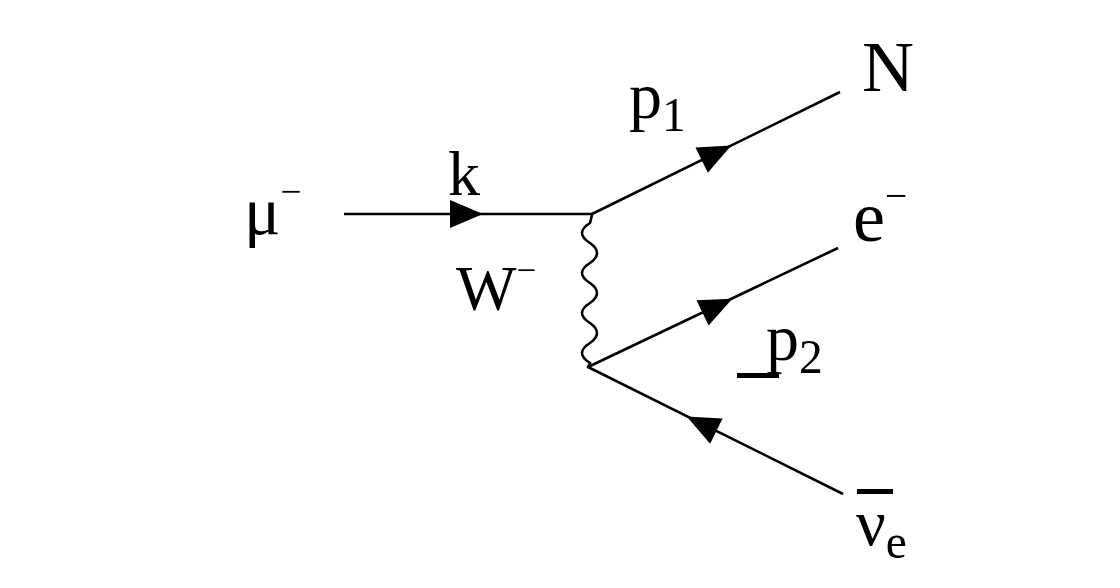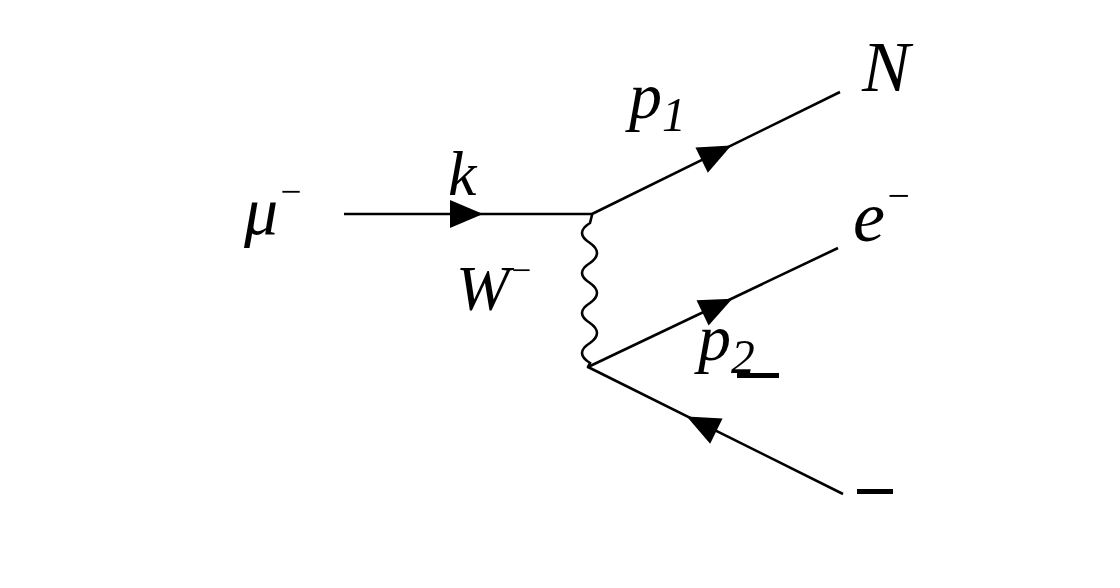--- a/index.html
+++ b/index.html
@@ -15,7 +15,6 @@
   .stage svg { position: absolute; left: 0; top: 0; }
   .lbl {
     position: absolute;
-    font-style: italic;
     font-size: 66px;
     line-height: 1;
     white-space: nowrap;

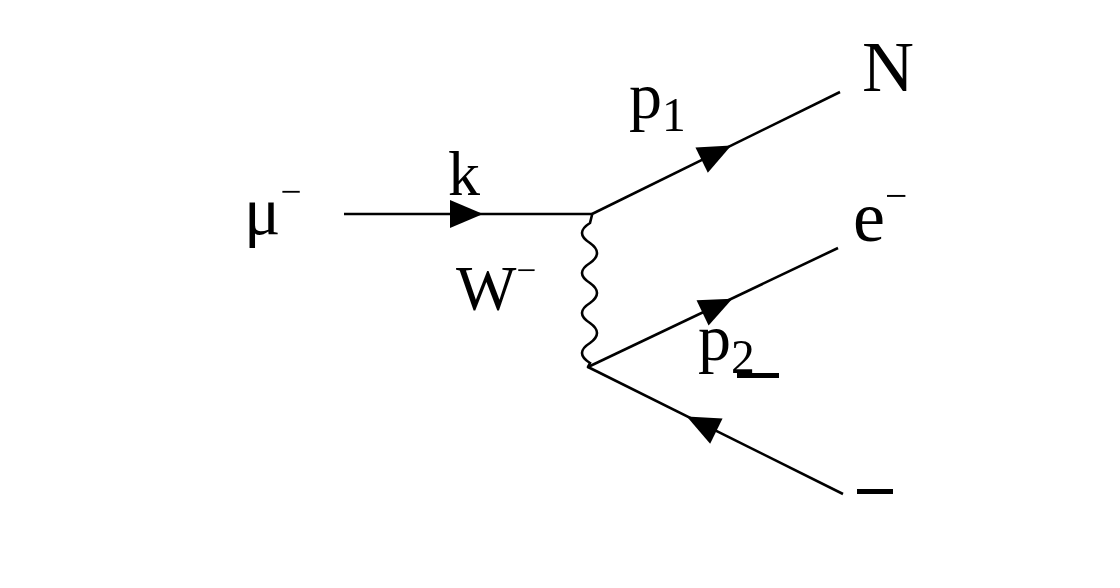--- a/index.html
+++ b/index.html
@@ -73,7 +73,7 @@
 
   <div class="lbl" style="left:853px; top:181px; font-size:72px;"><span>e</span><span class="sup">−</span></div>
 
-  <div class="lbl" style="left:698px; top:305px; font-size:66px;"><span>p</span><span class="sub">2</span></div>
+  <div class="lbl" style="left:766px; top:305px; font-size:66px;"><span>p</span><span class="sub">2</span></div>
   <div class="bar" style="left:737px; top:373px; width:42px;"></div>
 
 

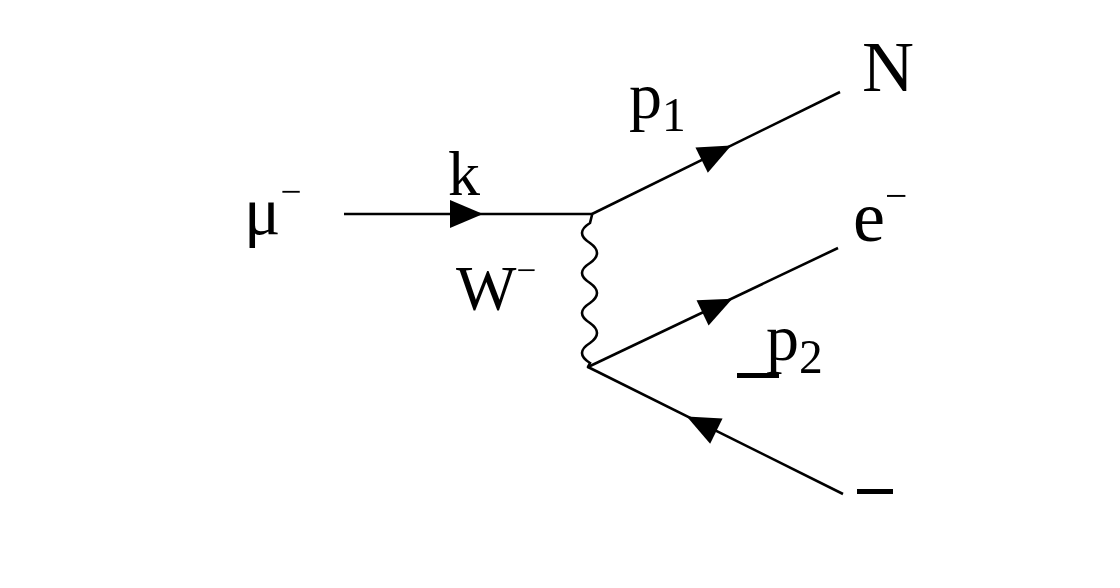--- a/index.html
+++ b/index.html
@@ -77,6 +77,7 @@
   <div class="bar" style="left:737px; top:373px; width:42px;"></div>
 
 
+  <div class="lbl" style="left:856px; top:490px; font-size:66px;"><span>ν</span><span class="sub">e</span></div>
   <div class="bar" style="left:857px; top:489px; width:36px;"></div>
 
 </div>

